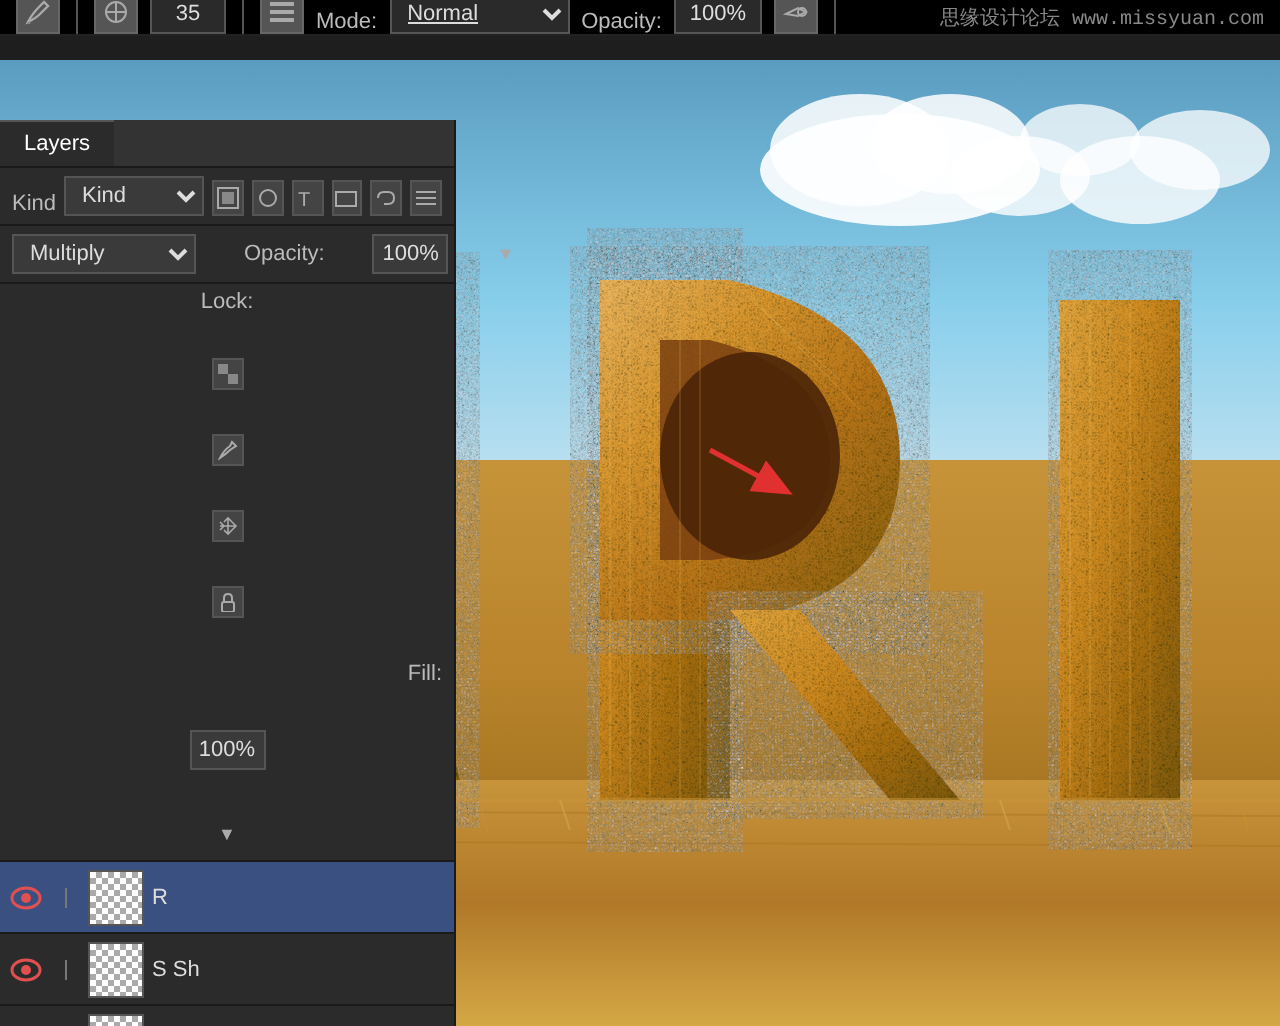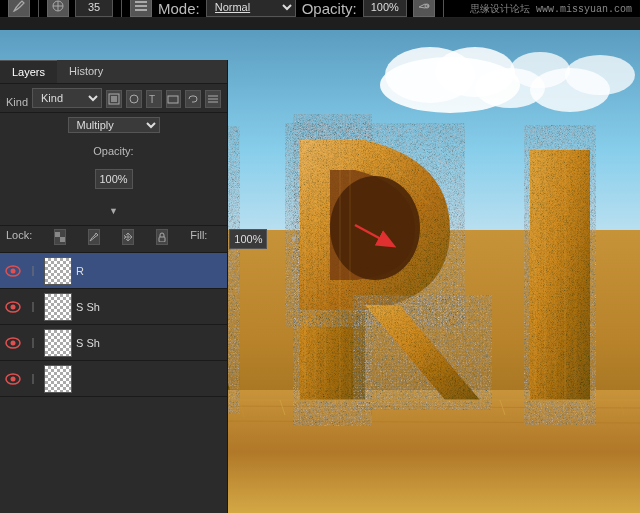--- a/index.html
+++ b/index.html
@@ -27,7 +27,7 @@
       color: #ddd;
     }
     .toolbar-separator { width: 1px; height: 20px; background: #555; margin: 0 2px; }
-    .toolbar-label { color: #bbb; font-size: 15px; }
+    .toolbar-label { color: #bbb; font-size: 11px; }
     .toolbar-input {
       width: 38px; height: 20px;
       background: #2a2a2a;

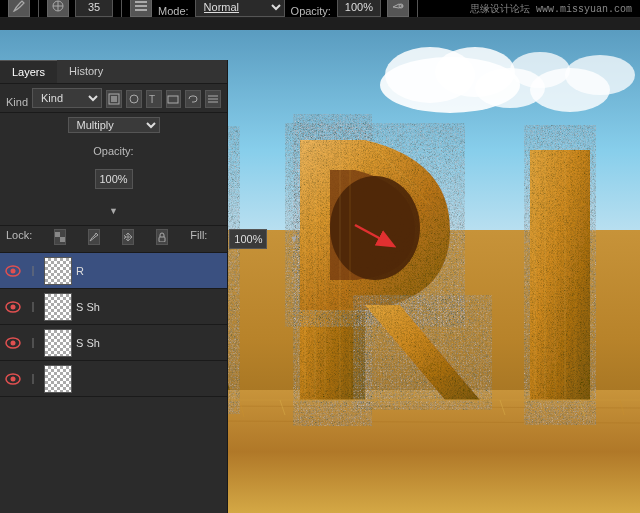--- a/index.html
+++ b/index.html
@@ -460,7 +460,6 @@
 
     <div class="layers-tabs">
       <div class="layers-tab active">Layers</div>
-      <div class="layers-tab">History</div>
     </div>
 
     <div class="kind-row">

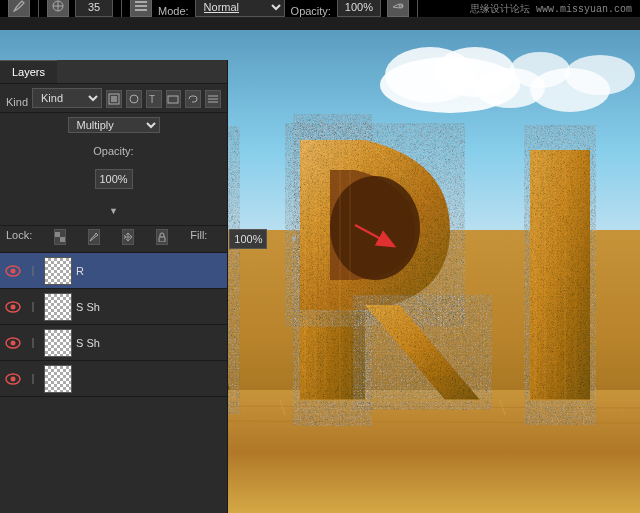--- a/index.html
+++ b/index.html
@@ -167,9 +167,8 @@
       display: flex;
       align-items: center;
       padding: 4px 6px;
-      gap: 12px;
+      gap: 24px;
       border-bottom: 1px solid #1a1a1a;
-      flex-direction: column;
     }
     .blend-select {
       height: 20px;

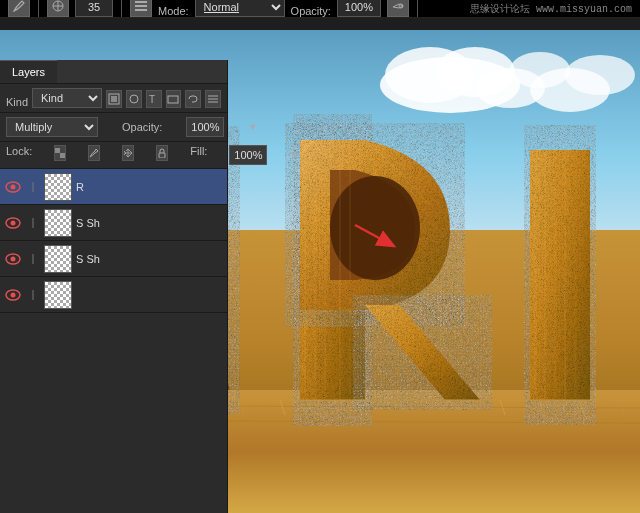--- a/index.html
+++ b/index.html
@@ -197,10 +197,11 @@
     
     .lock-row {
       display: flex;
-      align-items: flex-start;
+      align-items: center;
       padding: 3px 6px;
       gap: 22px;
       border-bottom: 1px solid #1a1a1a;
+      flex-direction: column;
     }
     .lock-label { font-size: 11px; color: #bbb; }
     .lock-icon {

